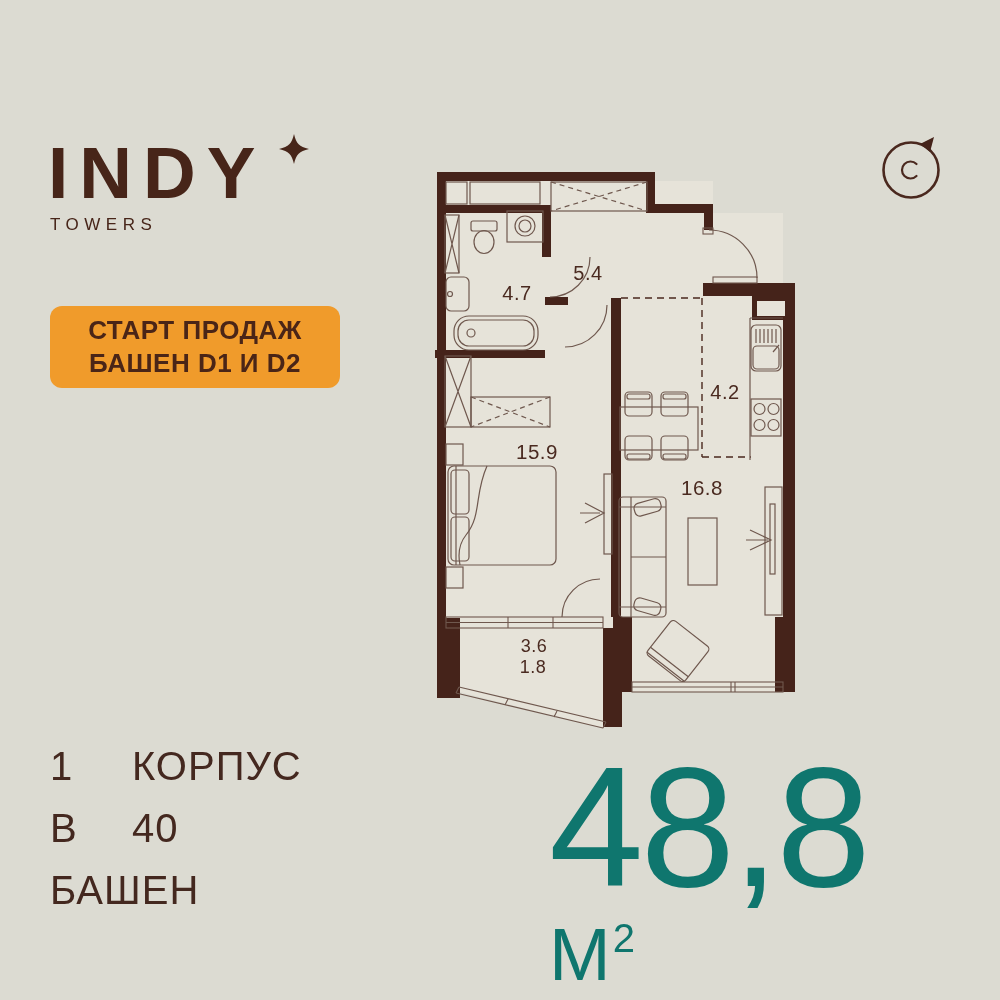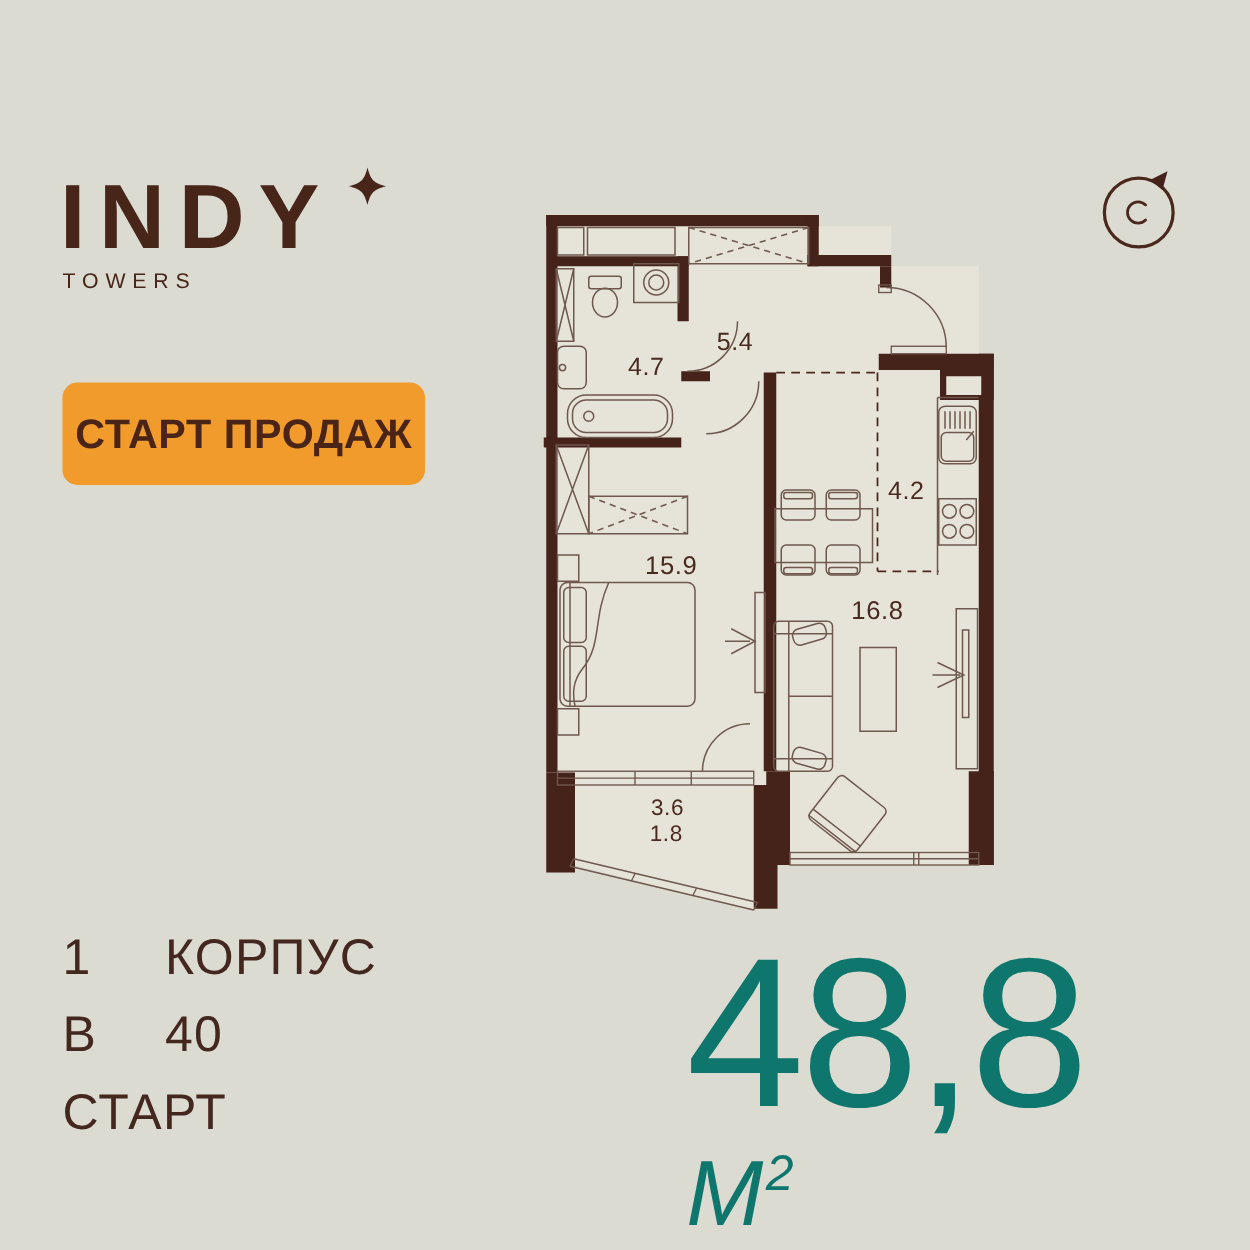--- a/index.html
+++ b/index.html
@@ -16,7 +16,7 @@
     position:absolute; left:50px; top:306px; width:290px; height:82px;
     background:#f09b2b; border-radius:12px;
     display:flex; flex-direction:column; align-items:center; justify-content:center;
-    font-size:33px; font-weight:700; letter-spacing:.5px; line-height:1.26;
+    font-size:26px; font-weight:700; letter-spacing:.5px; line-height:1.26;
     color:#4a2517;
   }
   

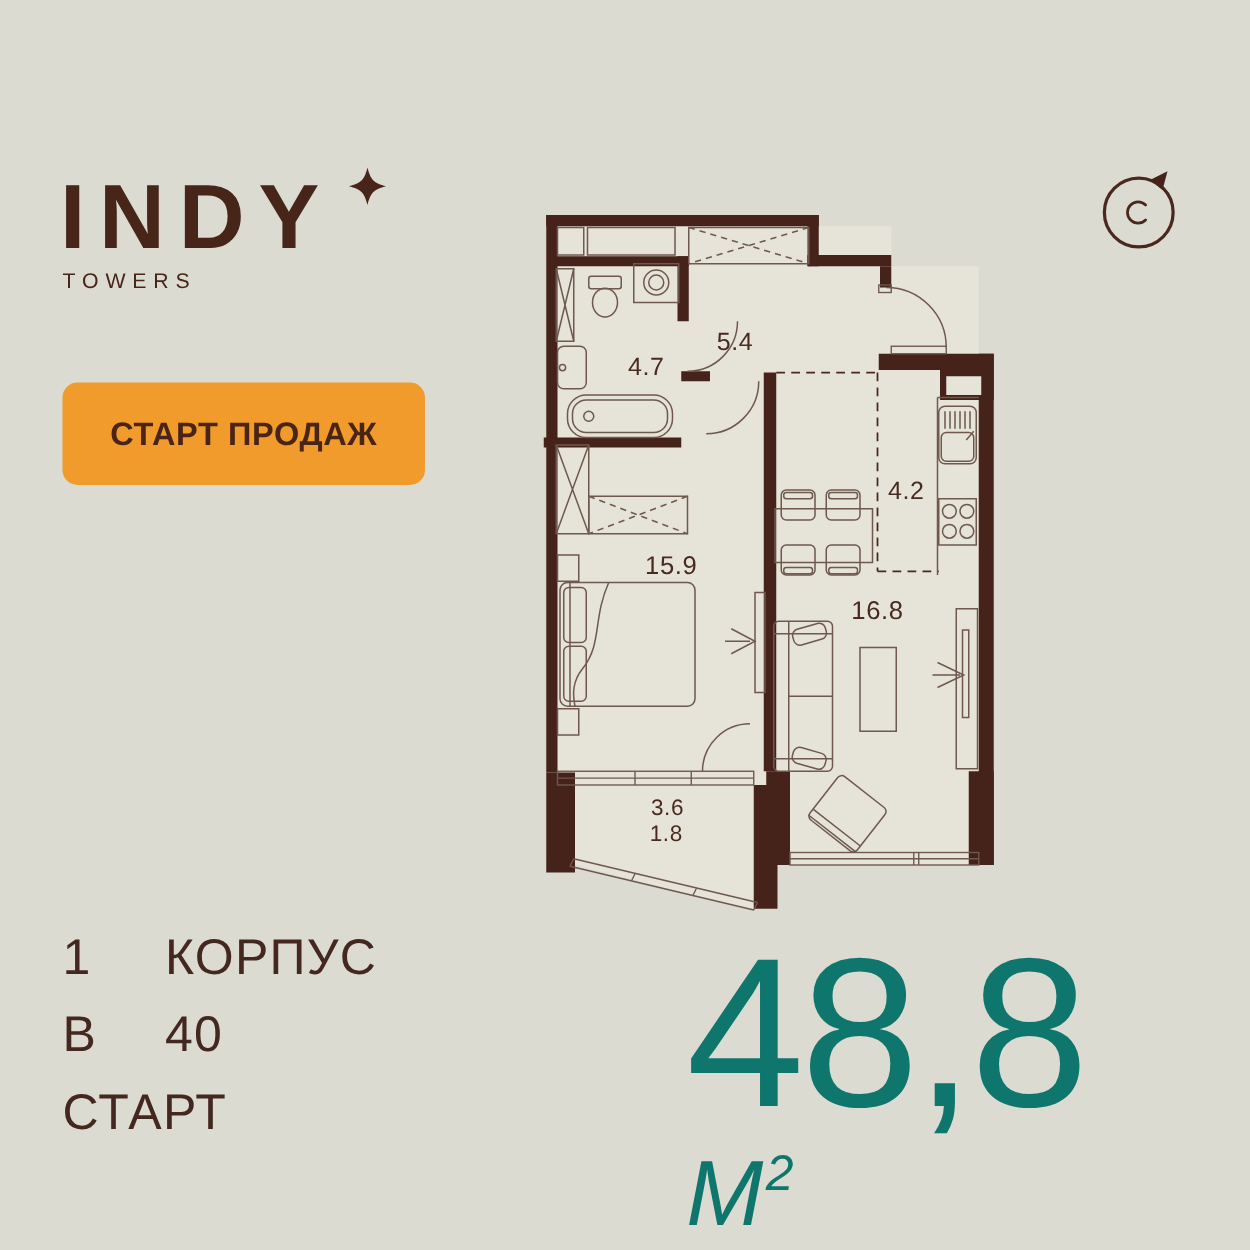--- a/index.html
+++ b/index.html
@@ -53,6 +53,7 @@
 
   <div class="badge">
     <span>СТАРТ ПРОДАЖ</span>
+    <span>БАШЕН D1 И D2</span>
   </div>
 
   <svg class="compass-svg" viewBox="0 0 76 76">

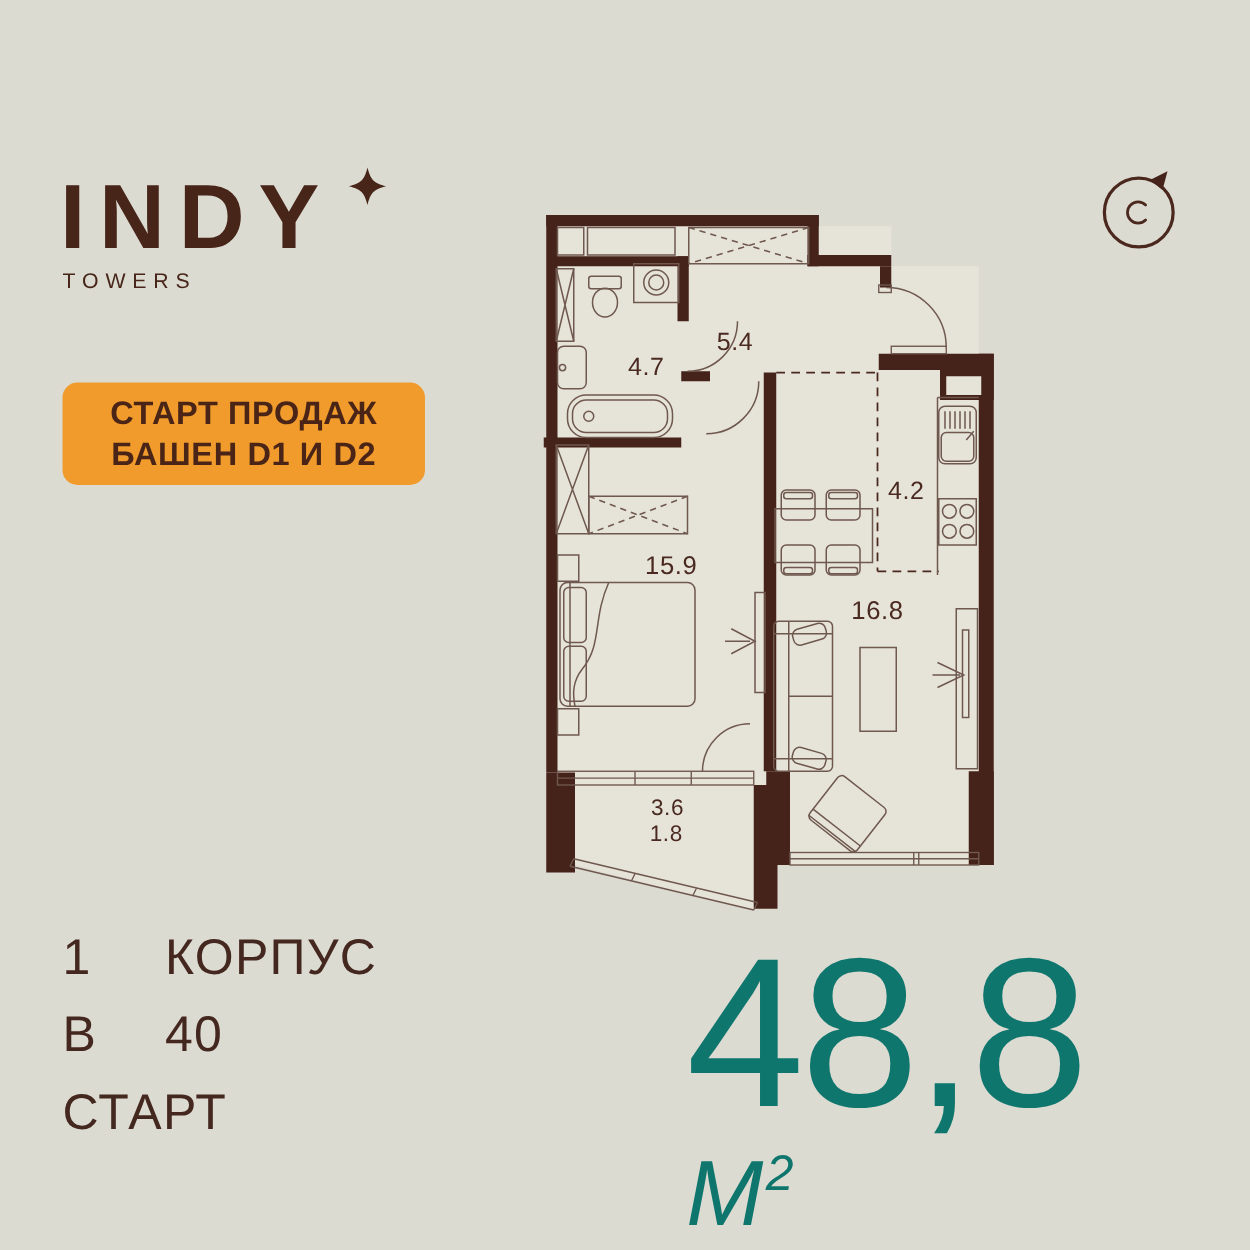--- a/index.html
+++ b/index.html
@@ -227,7 +227,7 @@
     <span class="lbl">КОРПУС</span>
     <span class="val">В</span>
     <span class="val">40</span>
-    <span class="lbl">СТАРТ</span>
+    <span class="lbl">БАШЕН</span>
   </div>
 
   <div class="area">

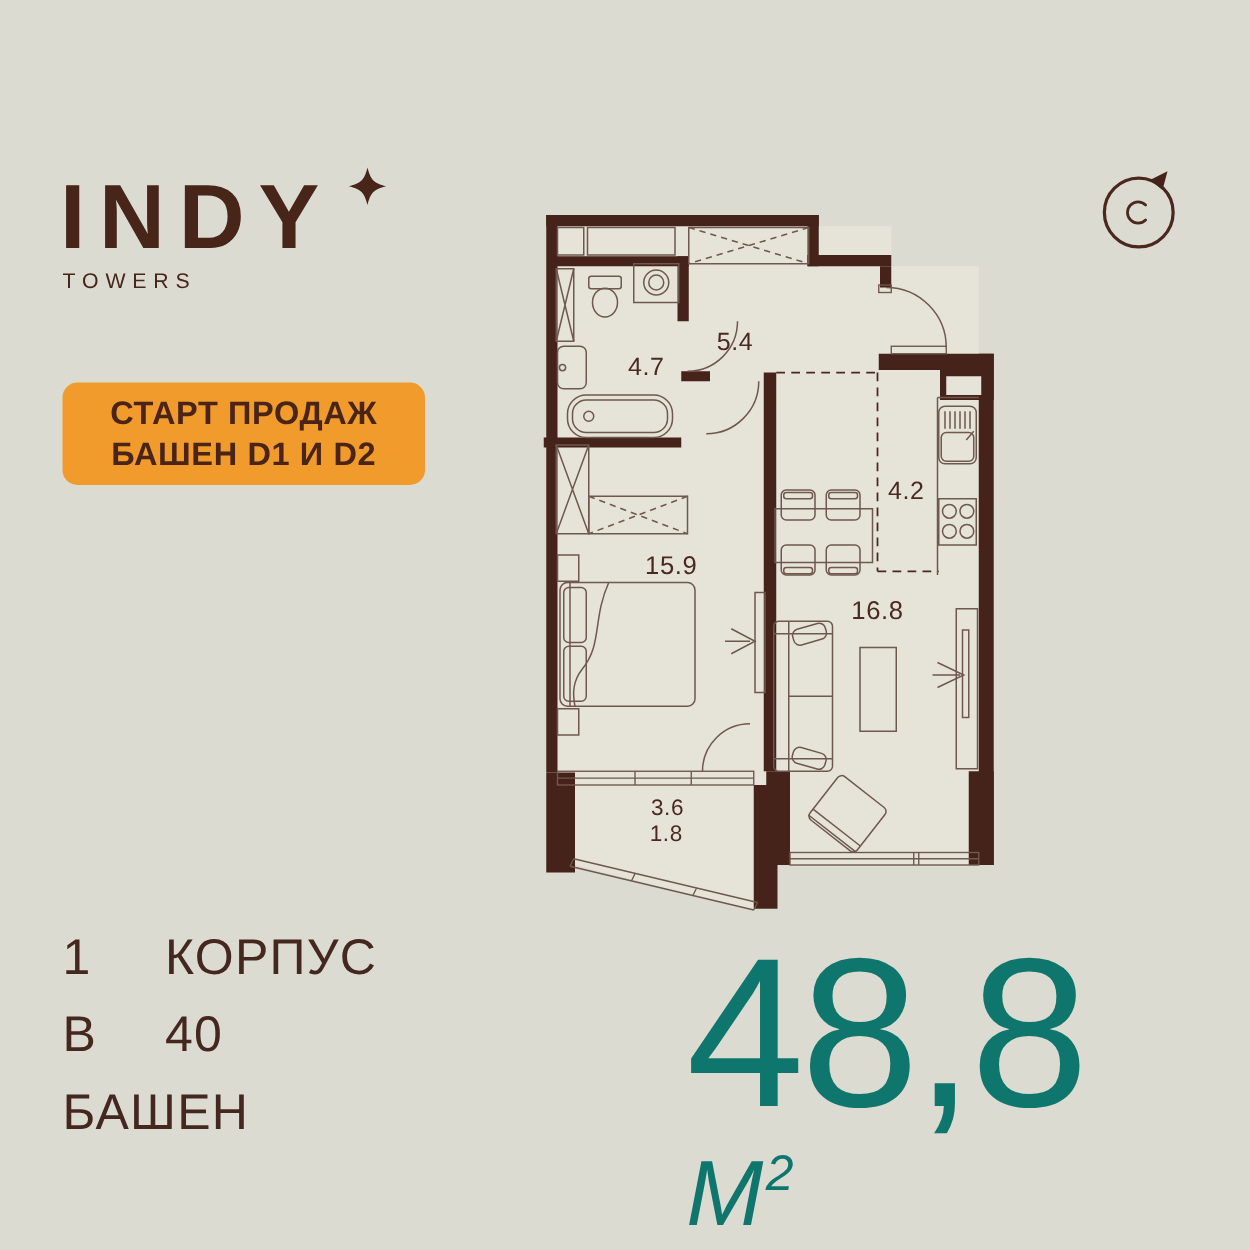--- a/index.html
+++ b/index.html
@@ -37,7 +37,7 @@
     display:flex; align-items:baseline; color:#0f766e;flex-direction:column;
   }
   .area .num{font-size:170px; font-weight:500; letter-spacing:-3px; line-height:1;}
-  .area .unit{font-size:74px; font-weight:500; margin-left:52px; letter-spacing:0;font-style:italic;}
+  .area .unit{font-size:74px; font-weight:500; margin-left:52px; letter-spacing:0;}
   .area .unit sup{font-size:40px; vertical-align:28px; margin-left:2px;}
 </style>
 </head>

